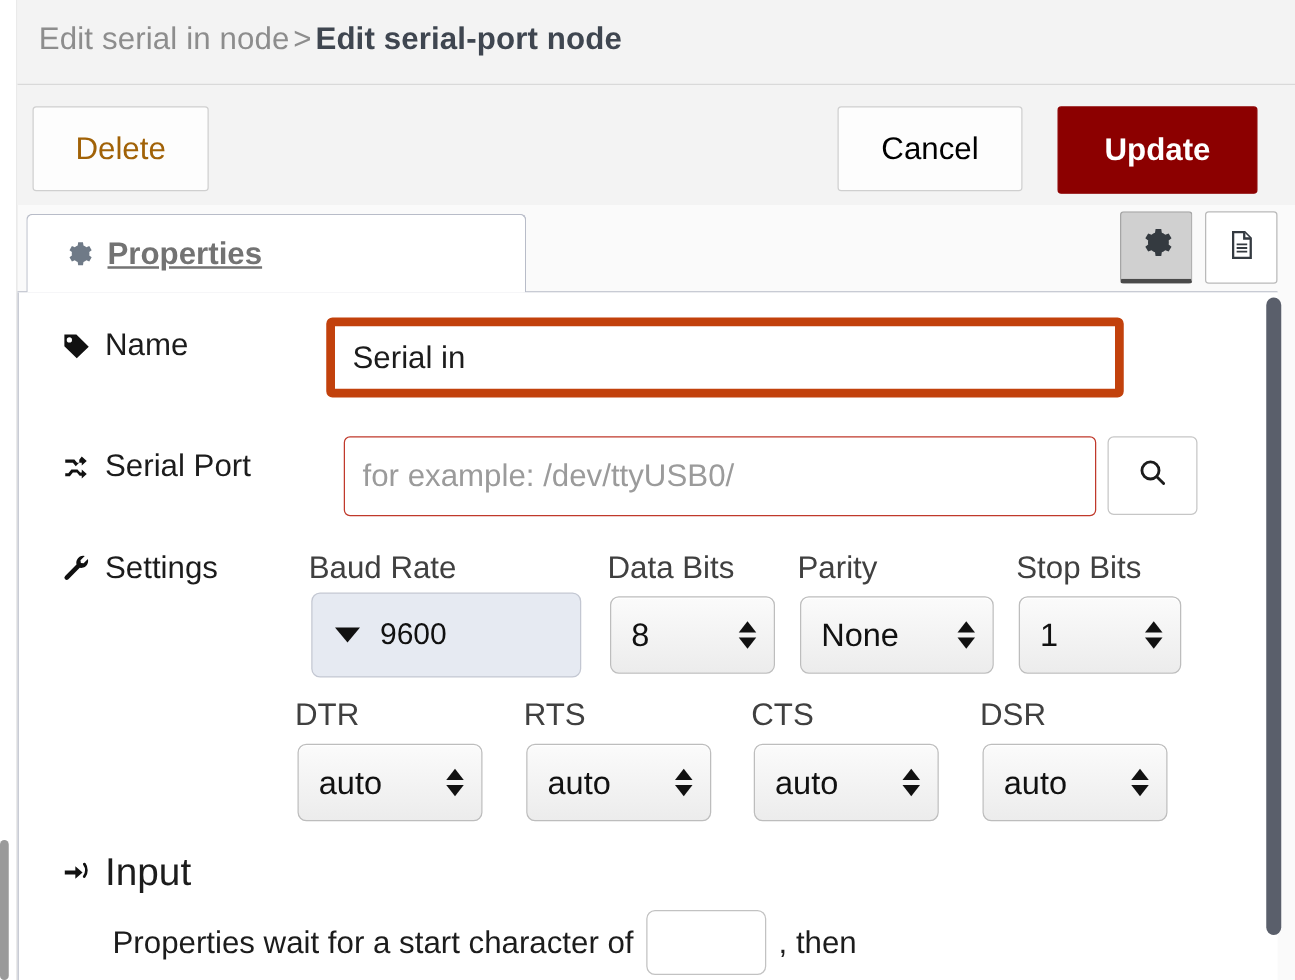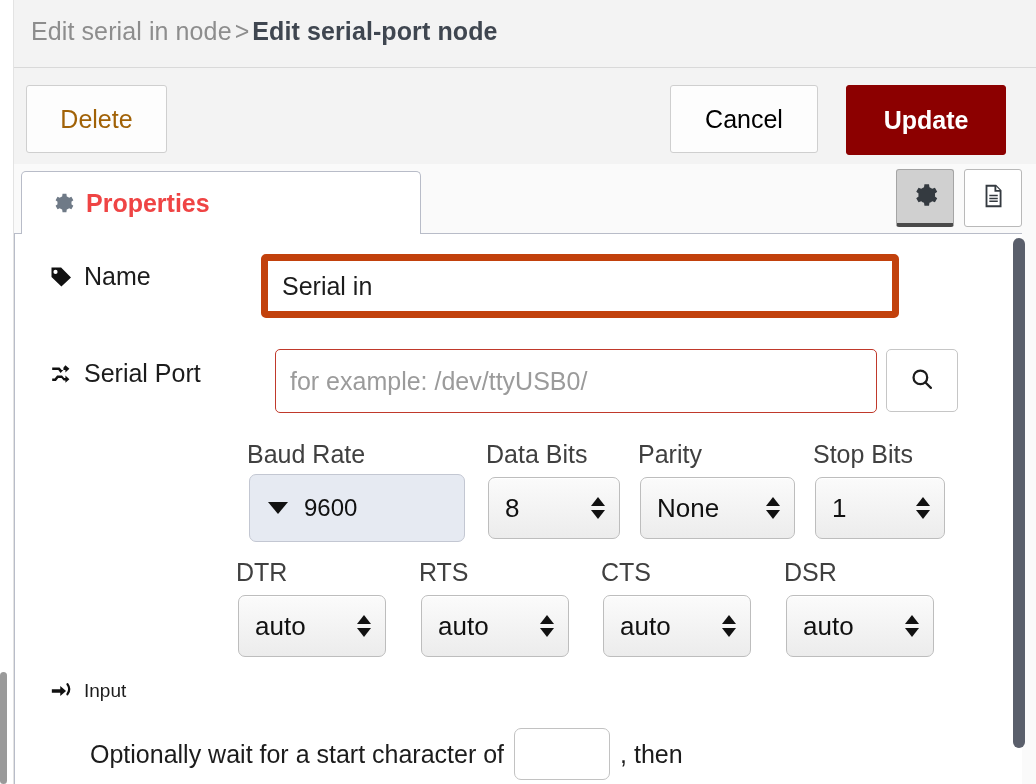--- a/index.html
+++ b/index.html
@@ -123,8 +123,9 @@
   .tab-label {
     font-size: 25px;
     font-weight: bold;
-    color: #ef4444;
+    color: #737373;
     margin-left: 12px;
+    text-decoration: underline;
   }
   .tab-icon {
     width: 22px; height: 22px;

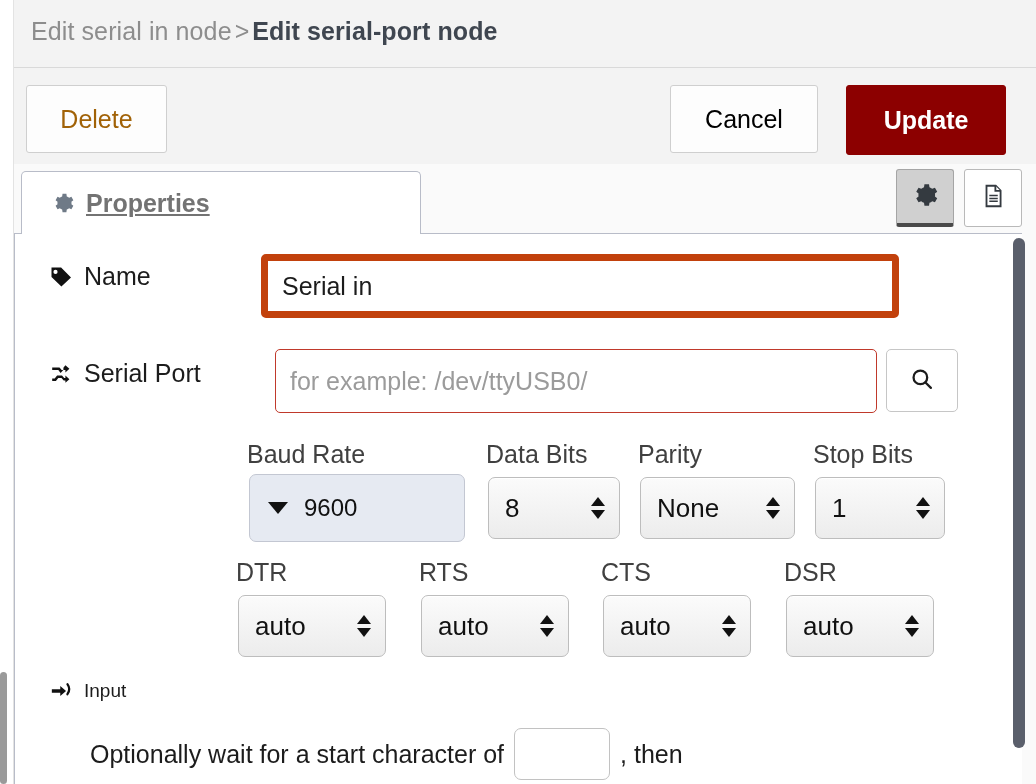--- a/index.html
+++ b/index.html
@@ -431,6 +431,14 @@
     </div>
 
     <div class="row" style="top:198px;height:118px;">
+      <div class="field-label" style="left:34px; top:8px;">
+        <span class="lbl-icon">
+          <svg viewBox="0 0 24 24" width="24" height="24" fill="currentColor">
+            <path d="M21.3 4.2l-3.4 3.4-2.2-.3-.3-2.2 3.4-3.4a5.6 5.6 0 00-6.6 6.9L3.1 17.7a1.8 1.8 0 102.6 2.6l9.1-9.1a5.6 5.6 0 006.5-7z"></path>
+          </svg>
+        </span>
+        <span>Settings</span>
+      </div>
 
       <div class="sel-label" style="left:232px; top:8px;">Baud Rate</div>
       <div class="baud-select" style="left:234px; top:42px; width:216px;">

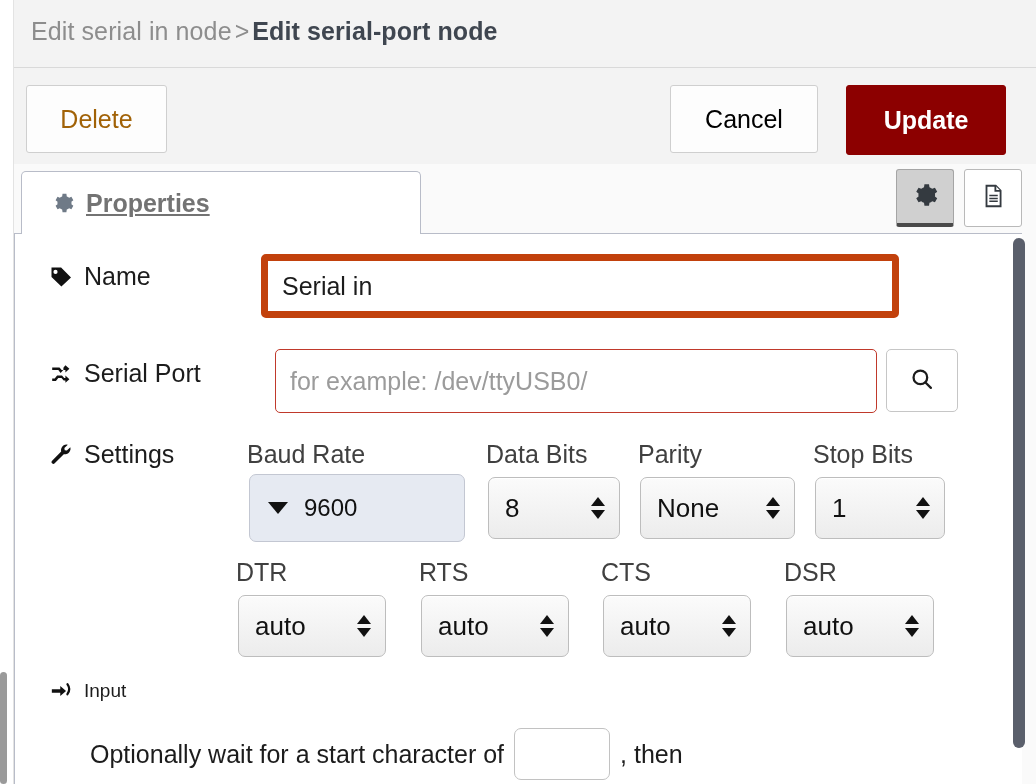--- a/index.html
+++ b/index.html
@@ -283,7 +283,7 @@
     position: absolute;
     display: flex;
     align-items: center;
-    font-size: 19px;
+    font-size: 31px;
     color: #1c1c1c;
   }
   .section-head .lbl-icon {

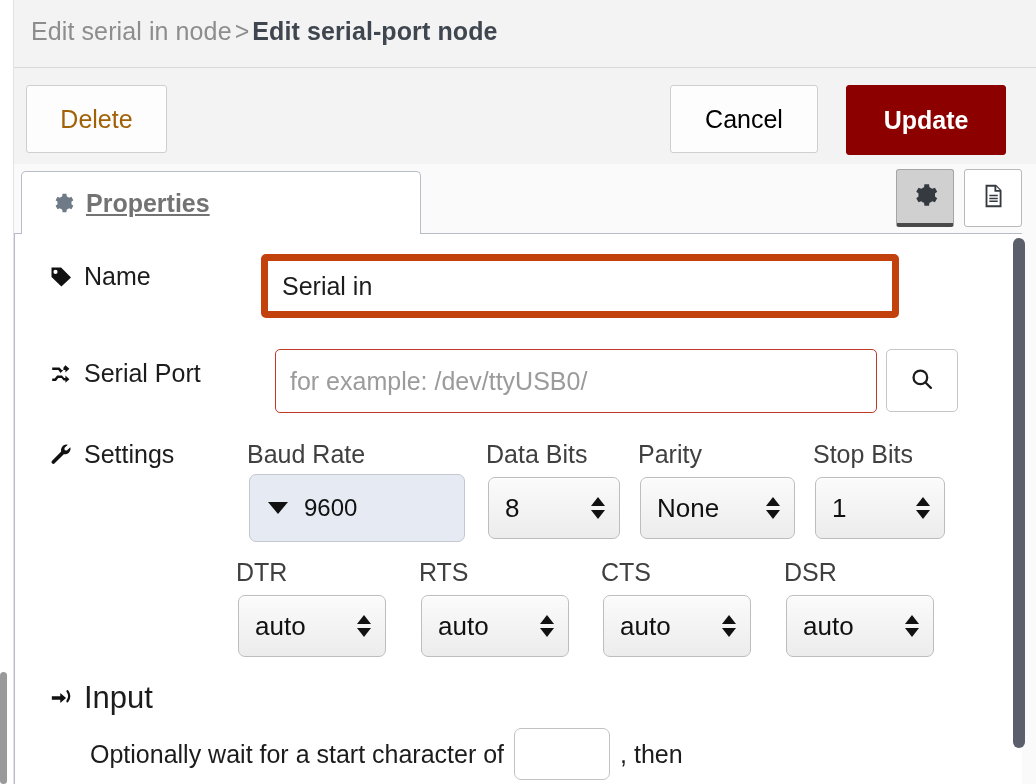--- a/index.html
+++ b/index.html
@@ -524,7 +524,7 @@
       </div>
 
       <div class="sentence" style="left:75px; top:62px;">
-        <span>Optionally wait for a start character of</span>
+        <span>Properties wait for a start character of</span>
         <input class="char-box" value="" style="">
         <span>, then</span>
       </div>

